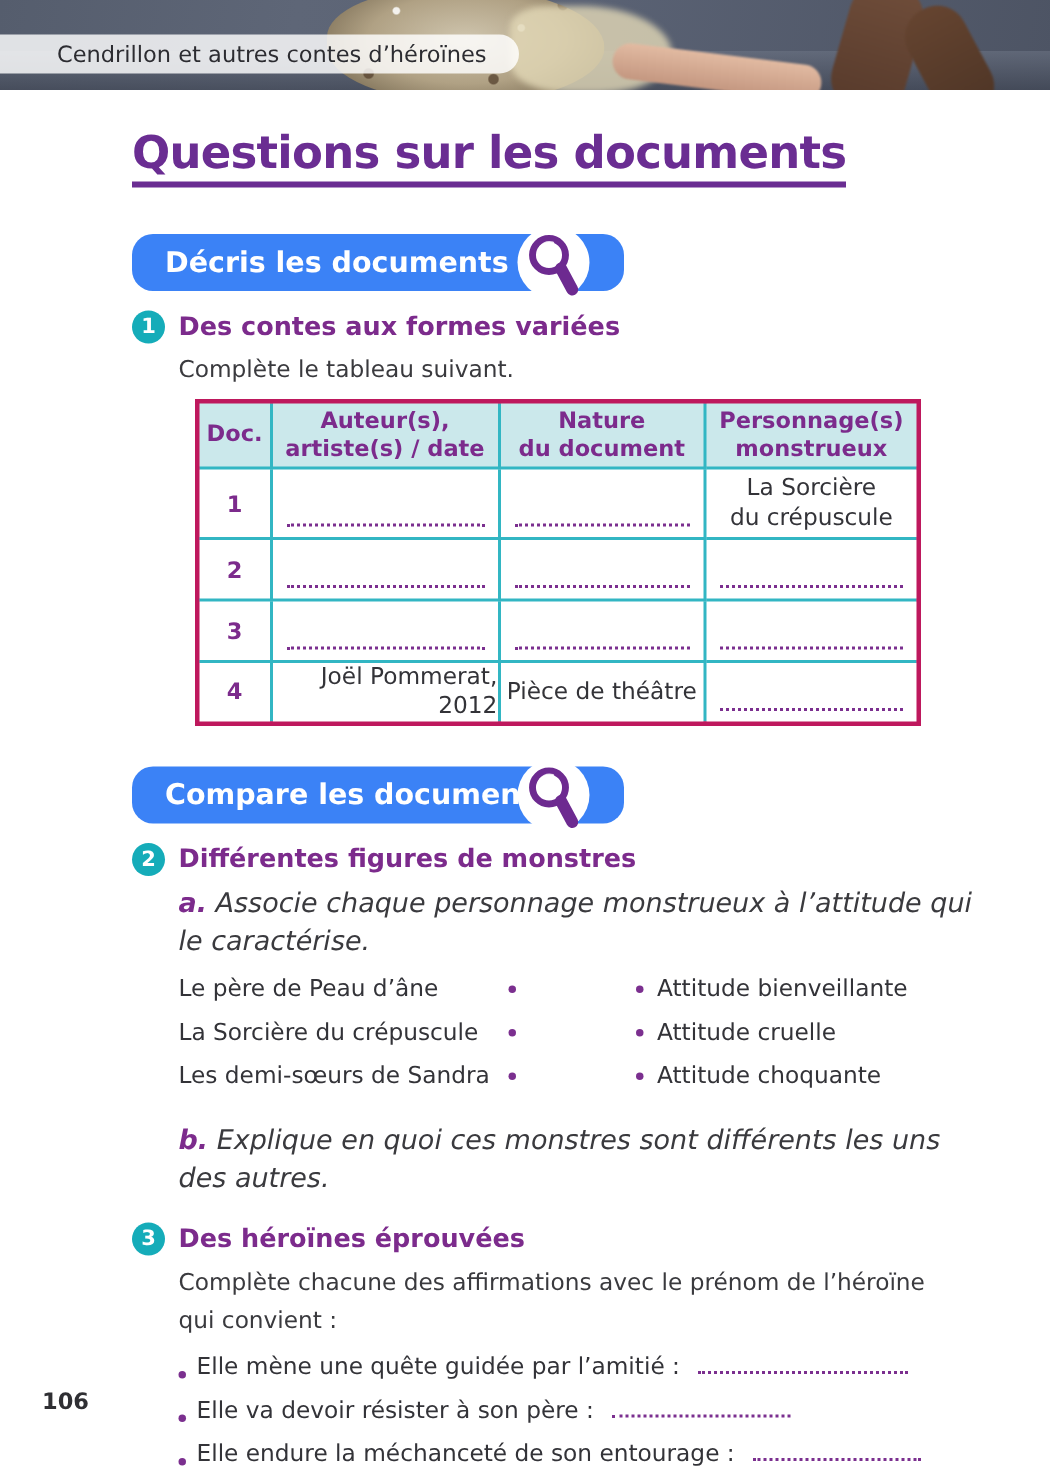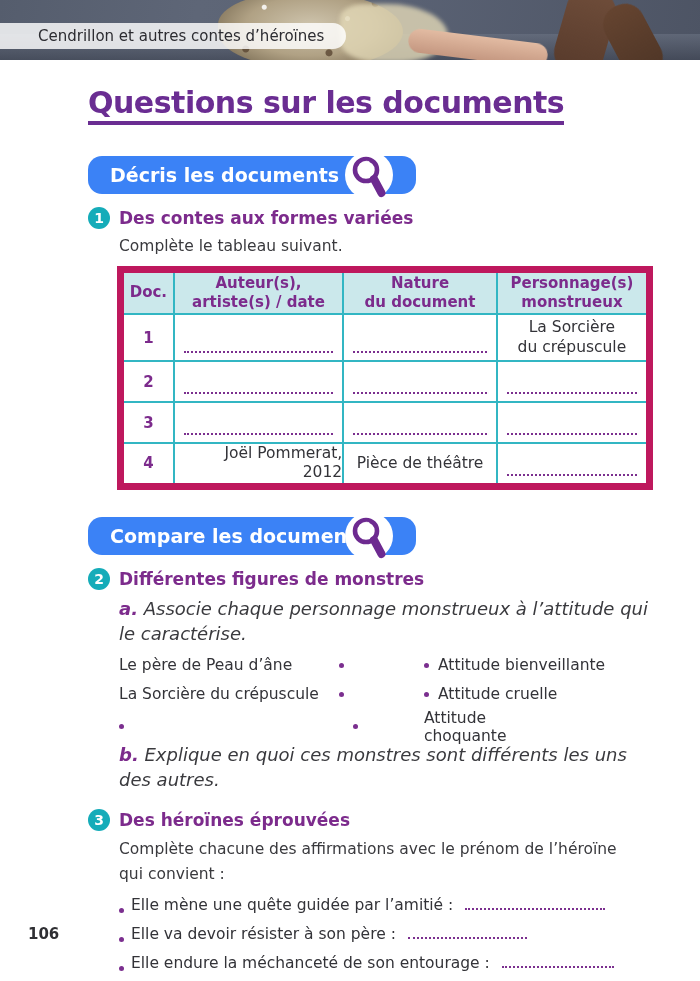--- a/index.html
+++ b/index.html
@@ -115,10 +115,10 @@
 
   
   table.doc-table {
-    margin: 11px 0 0 29px;
-    width: 536px;
+    margin: 11px 0 0 42px;
+    width: 484px;
     border-collapse: collapse;
-    border: 7px solid #be185d;
+    border: 3px solid #be185d;
     font-size: 15px;
   }
   .doc-table th, .doc-table td { border: 2px solid #32b6c3; }

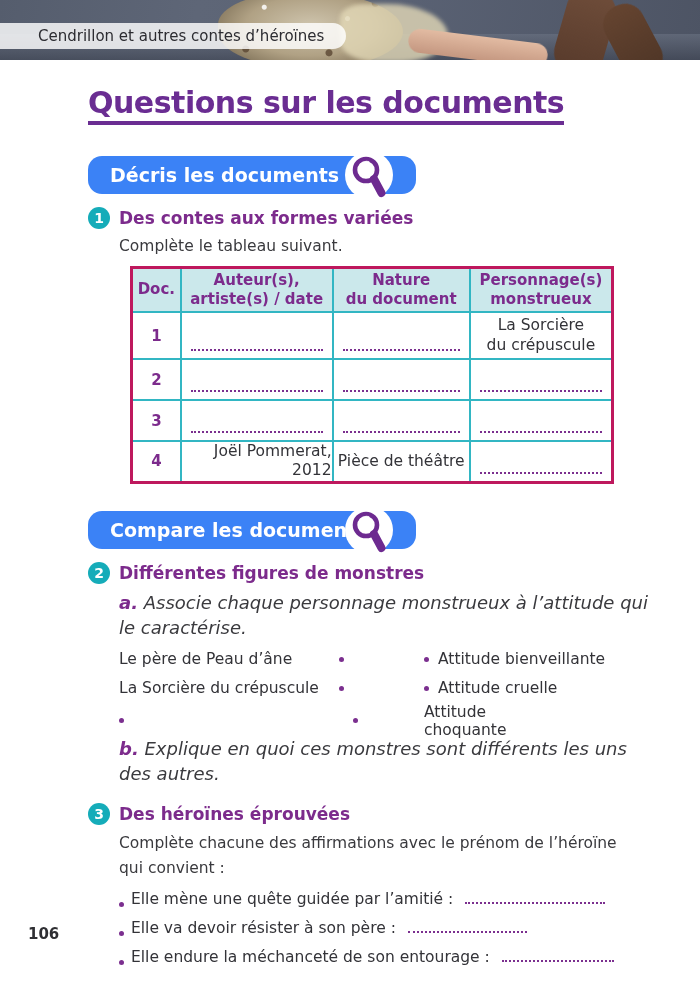--- a/index.html
+++ b/index.html
@@ -317,6 +317,7 @@
         <span>Attitude cruelle</span>
       </div>
       <div class="match-row">
+        <span>Les demi-sœurs de Sandra</span>
         <span class="dot"></span>
         <span></span>
         <span class="dot"></span>

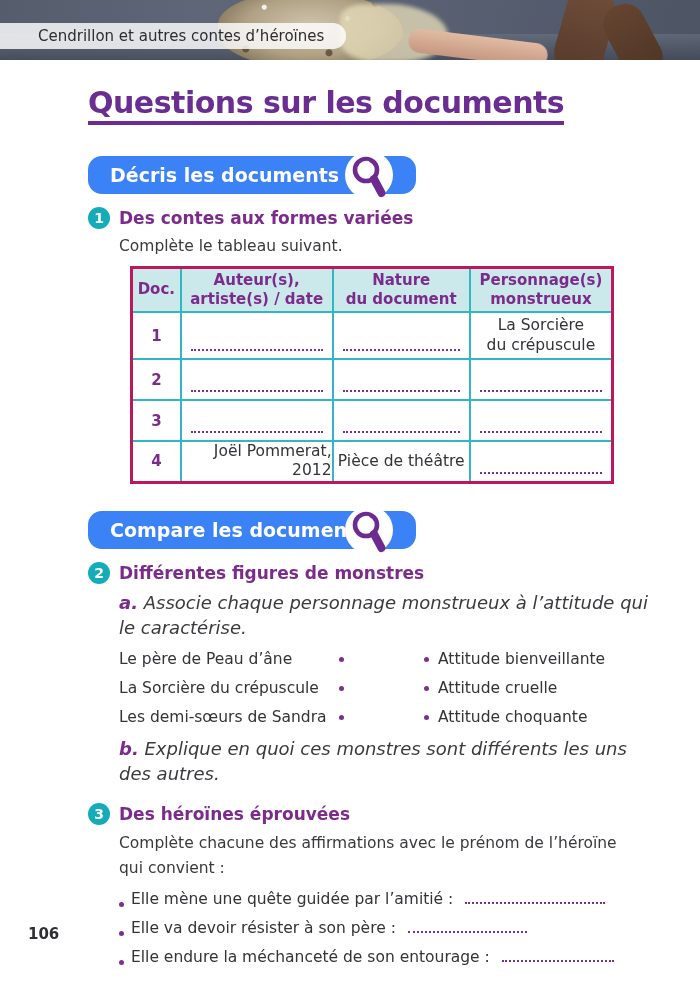--- a/index.html
+++ b/index.html
@@ -144,7 +144,7 @@
 
   
   .part { margin: 6px 0 0 31px; font-size: 18px; line-height: 25px; white-space: pre-line; font-style: italic; }
-  .part.b { margin-top: 4px; }
+  .part.b { margin-top: 16px; }
   .part-label { font-weight: bold; color: #7c2b8c; white-space: normal; }
 
   .matching { margin: 5px 0 0 31px; }

